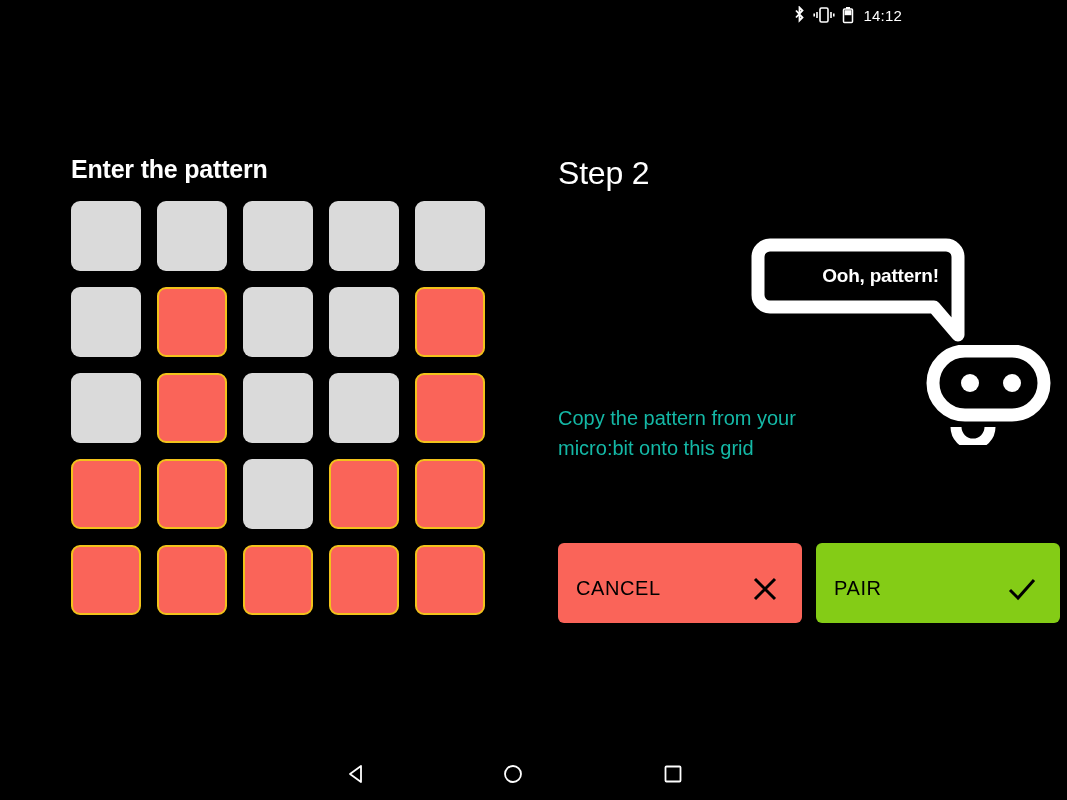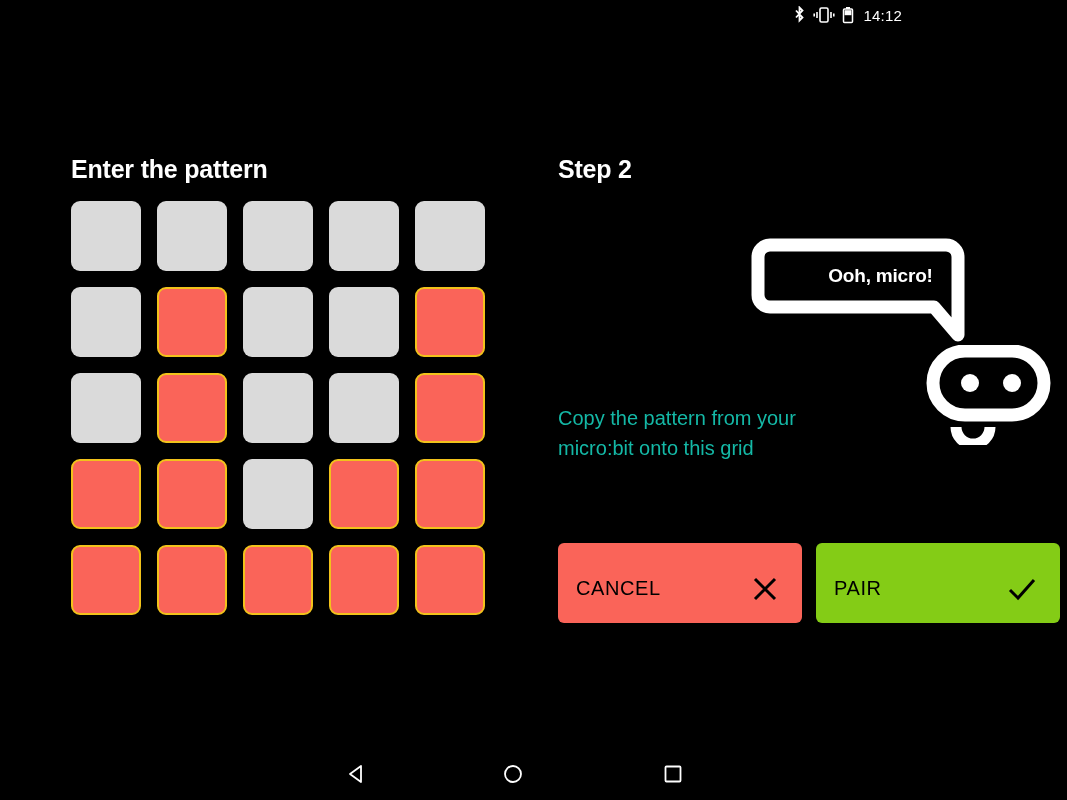--- a/index.html
+++ b/index.html
@@ -95,8 +95,8 @@
   }
 
   #step-title {
-    font-size: 25px;
-    font-weight: bold;
+    font-size: 32px;
+    font-weight: normal;
     color: #ffffff;
     letter-spacing: -0.2px;
   }

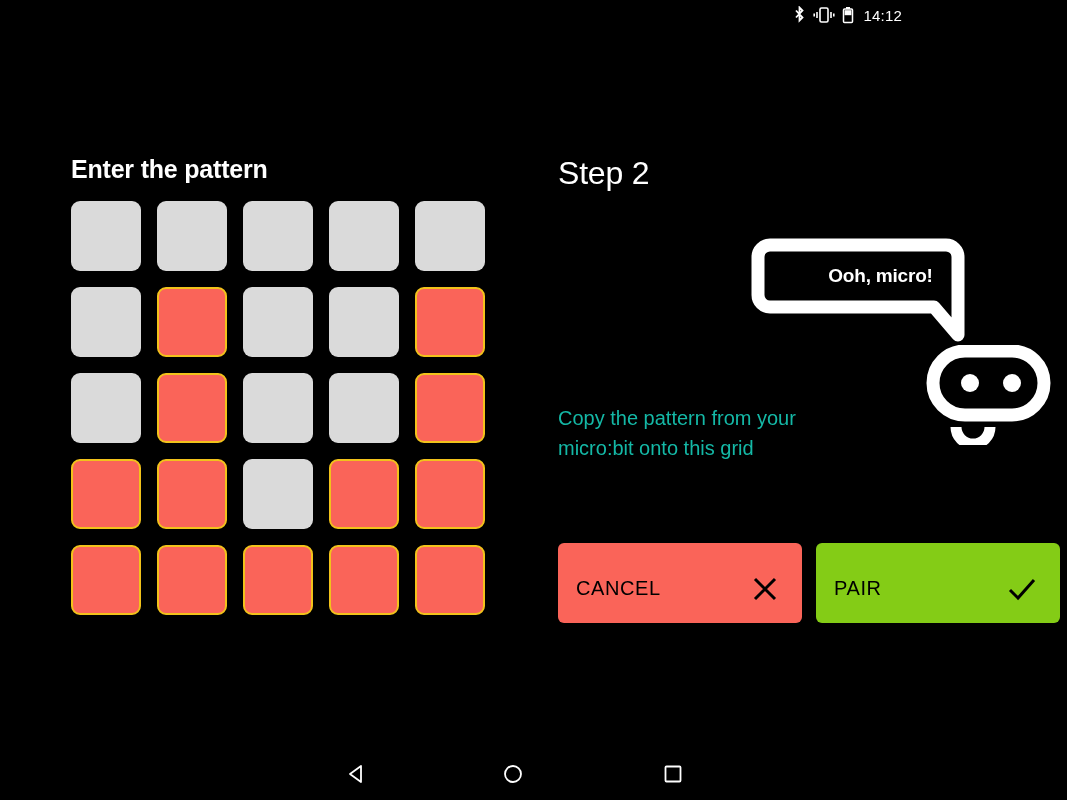--- a/index.html
+++ b/index.html
@@ -252,7 +252,7 @@
       <svg id="speech-bubble-svg" width="230" height="110" viewBox="0 0 230 110">
         <path d="M 22 10 H 198 A 12 12 0 0 1 210 22 V 72 L 210 100 L 186 72 H 22 A 12 12 0 0 1 10 60 V 22 A 12 12 0 0 1 22 10 Z" fill="#000000" stroke="#ffffff" stroke-width="13" stroke-linejoin="round"></path>
       </svg>
-      <div id="speech-bubble-text">Ooh, micro!</div>
+      <div id="speech-bubble-text">Ooh, pattern!</div>
 
       <svg id="robot-svg" width="125" height="100" viewBox="0 0 125 100">
         <rect x="7" y="6" width="111" height="64" rx="32" ry="32" fill="#000000" stroke="#ffffff" stroke-width="13"></rect>

